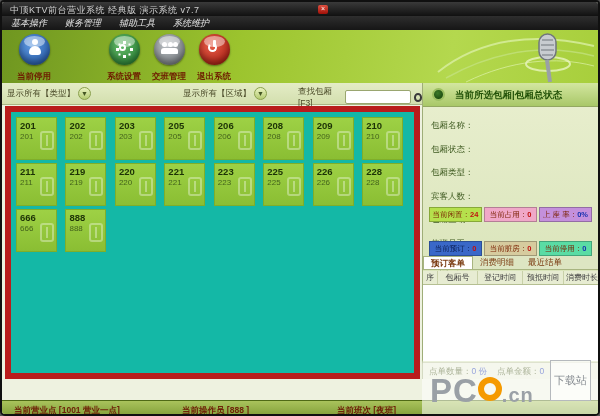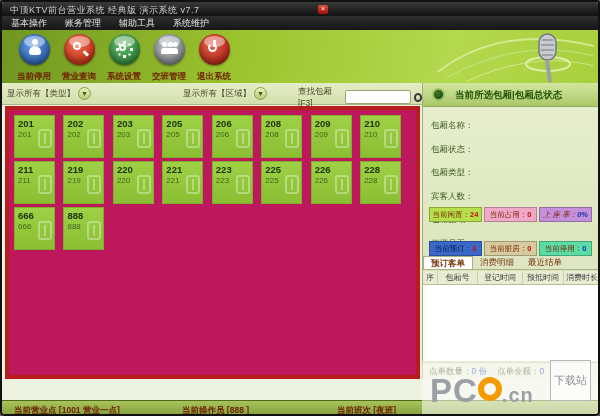--- a/index.html
+++ b/index.html
@@ -15,7 +15,7 @@
   
   .menubar{position:absolute;left:0;top:14px;width:100%;height:14px;background:linear-gradient(#2e2e2e,#161616);
            display:flex;align-items:center;}
-  .mi{font-size:9px;color:#e4e4e4;padding:0 9px;cursor:default;}
+  .mi{font-size:9px;color:#e4e4e4;padding:0 9px;cursor:default;font-style:italic;}
   
   .toolband{position:absolute;left:0;top:28px;width:100%;height:53px;
             background:linear-gradient(100deg,#6f9620,#9cc42e 40%,#b4d84e 75%,#a8cf3c);}

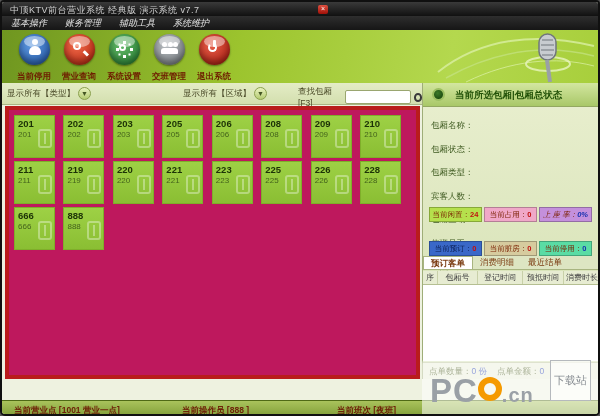--- a/index.html
+++ b/index.html
@@ -133,10 +133,6 @@
       <span class="circ c-blue"><span class="person"></span></span>
       <span class="tlabel">当前停用</span>
     </div>
-    <div class="tool" style="left:55px">
-      <span class="circ c-red"><span class="mag"></span></span>
-      <span class="tlabel">营业查询</span>
-    </div>
     <div class="tool" style="left:100px">
       <span class="circ c-green"><span class="gear"></span></span>
       <span class="tlabel">系统设置</span>

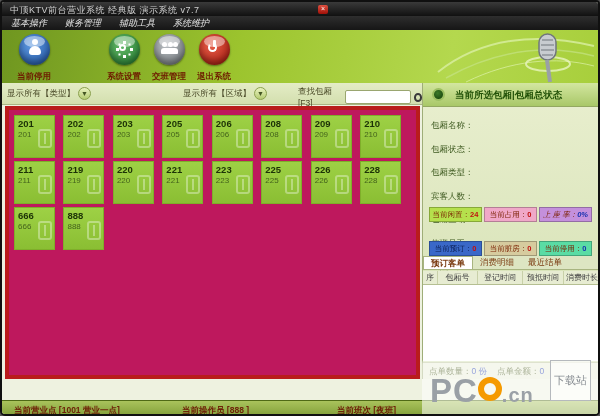--- a/index.html
+++ b/index.html
@@ -59,8 +59,8 @@
   .smag{position:relative;width:9px;height:9px;border:2px solid #3a3a3a;border-radius:50%;display:inline-block;}
   .smag::after{content:"";position:absolute;left:7px;top:7px;width:5px;height:2px;background:#3a3a3a;transform:rotate(45deg);}
   
-  .roomgrid{position:absolute;left:3px;top:104px;width:415px;height:273px;background:#be185d;
-            border:4px solid #b91c1c;padding:5px 0 0 5px;overflow:hidden;}
+  .roomgrid{position:absolute;left:3px;top:104px;width:415px;height:273px;background:#14b8a6;
+            border:6px solid #b91c1c;padding:5px 0 0 5px;overflow:hidden;}
   .tile{position:relative;display:inline-block;width:41px;height:43px;margin:0 4px 3px 0;vertical-align:top;
         background:linear-gradient(#9ed145,#8abe33);border:1px solid #7fae2a;cursor:pointer;}
   .rnum{position:absolute;left:3px;top:2px;font-size:9.5px;font-weight:bold;color:#1c3206;}

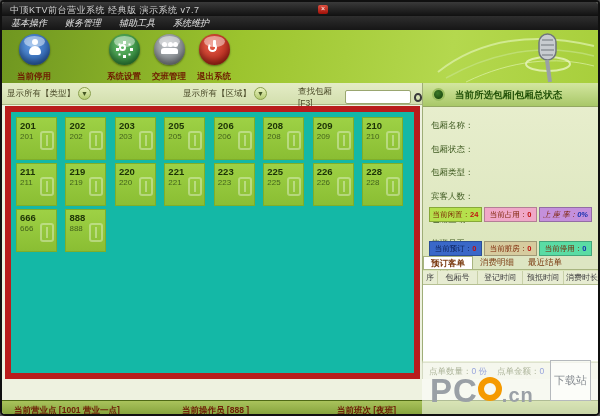--- a/index.html
+++ b/index.html
@@ -82,7 +82,7 @@
   .badges{position:absolute;left:5px;top:124px;width:170px;}
   .badge{display:inline-block;width:53px;height:15px;margin:0 1px 5px 1px;border:1px solid rgba(0,0,0,.25);
          font-size:7.5px;line-height:14px;text-align:center;color:#7a2000;white-space:nowrap;overflow:hidden;}
-  .b-idle{background:#b5e04c;} .b-occ{background:#f0a8c8;} .b-rate{background:#c490dc;font-style:italic;}
+  .b-idle{background:#b5e04c;} .b-occ{background:#f0a8c8;} .b-rate{background:#c490dc;}
   .b-res{background:#3a68c8;color:#0a1c50;margin-top:10px;} .b-dirty{background:#d6cb9e;} .b-off{background:#5adca4;}
   .bval{font-weight:bold;color:#c01010;} .b-rate .bval,.b-off .bval{color:#1530b0;}
   .tabs{position:absolute;left:0;top:173px;width:100%;height:14px;background:#dde5c2;border-bottom:1px solid #a8b480;display:flex;}

